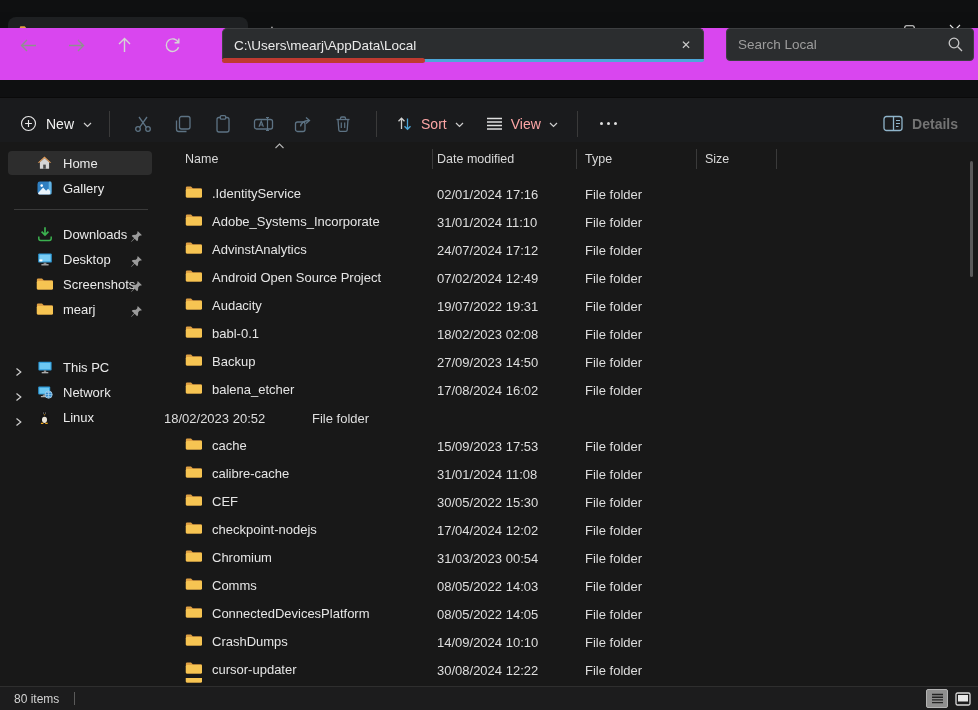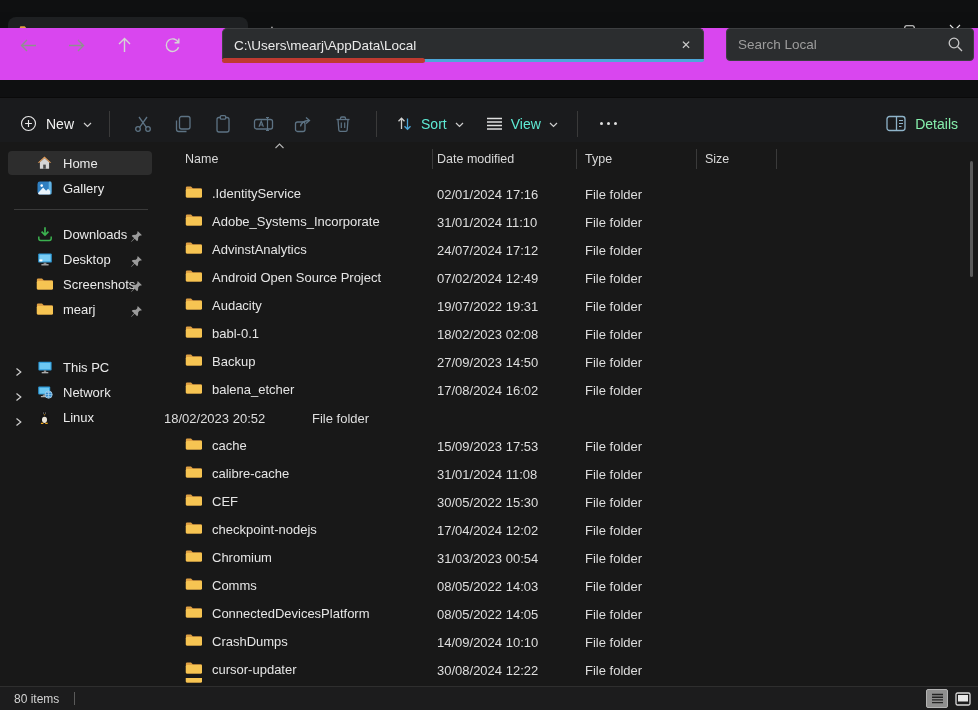--- a/index.html
+++ b/index.html
@@ -46,7 +46,7 @@
   .tb-new { display:flex; align-items:center; gap:9px; font-size:14px; color:#f2f2f2; padding:6px 4px; border-radius:4px; }
   .tb-div { width:1px; height:26px; background:#3a3a3a; margin:0 13px; }
   .tb-icon-btn { width:40px; height:36px; display:flex; align-items:center; justify-content:center; border-radius:4px; }
-  .tb-group { display:flex; align-items:center; gap:8px; font-size:14px; color:#5eead4; padding:6px 6px; border-radius:4px; }
+  .tb-group { display:flex; align-items:center; gap:8px; font-size:14px; color:#fca5a5; padding:6px 6px; border-radius:4px; }
   .tb-more { width:36px; height:36px; display:flex; align-items:center; justify-content:center; border-radius:4px; }
   .tb-details { position:absolute; right:20px; display:flex; align-items:center; gap:9px; font-size:14px; color:#86efac; }
   .chev { margin-top:2px; }

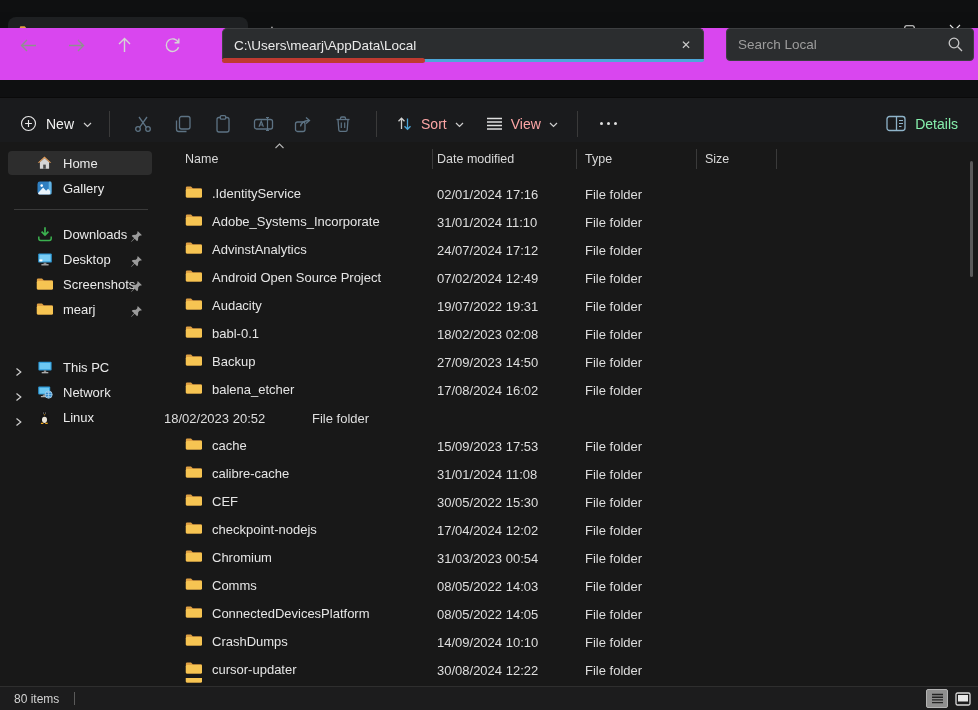--- a/index.html
+++ b/index.html
@@ -48,7 +48,7 @@
   .tb-icon-btn { width:40px; height:36px; display:flex; align-items:center; justify-content:center; border-radius:4px; }
   .tb-group { display:flex; align-items:center; gap:8px; font-size:14px; color:#fca5a5; padding:6px 6px; border-radius:4px; }
   .tb-more { width:36px; height:36px; display:flex; align-items:center; justify-content:center; border-radius:4px; }
-  .tb-details { position:absolute; right:20px; display:flex; align-items:center; gap:9px; font-size:14px; color:#86efac; }
+  .tb-details { position:absolute; right:20px; display:flex; align-items:center; gap:9px; font-size:14px; color:#737373;font-weight:bold; }
   .chev { margin-top:2px; }
 
   

